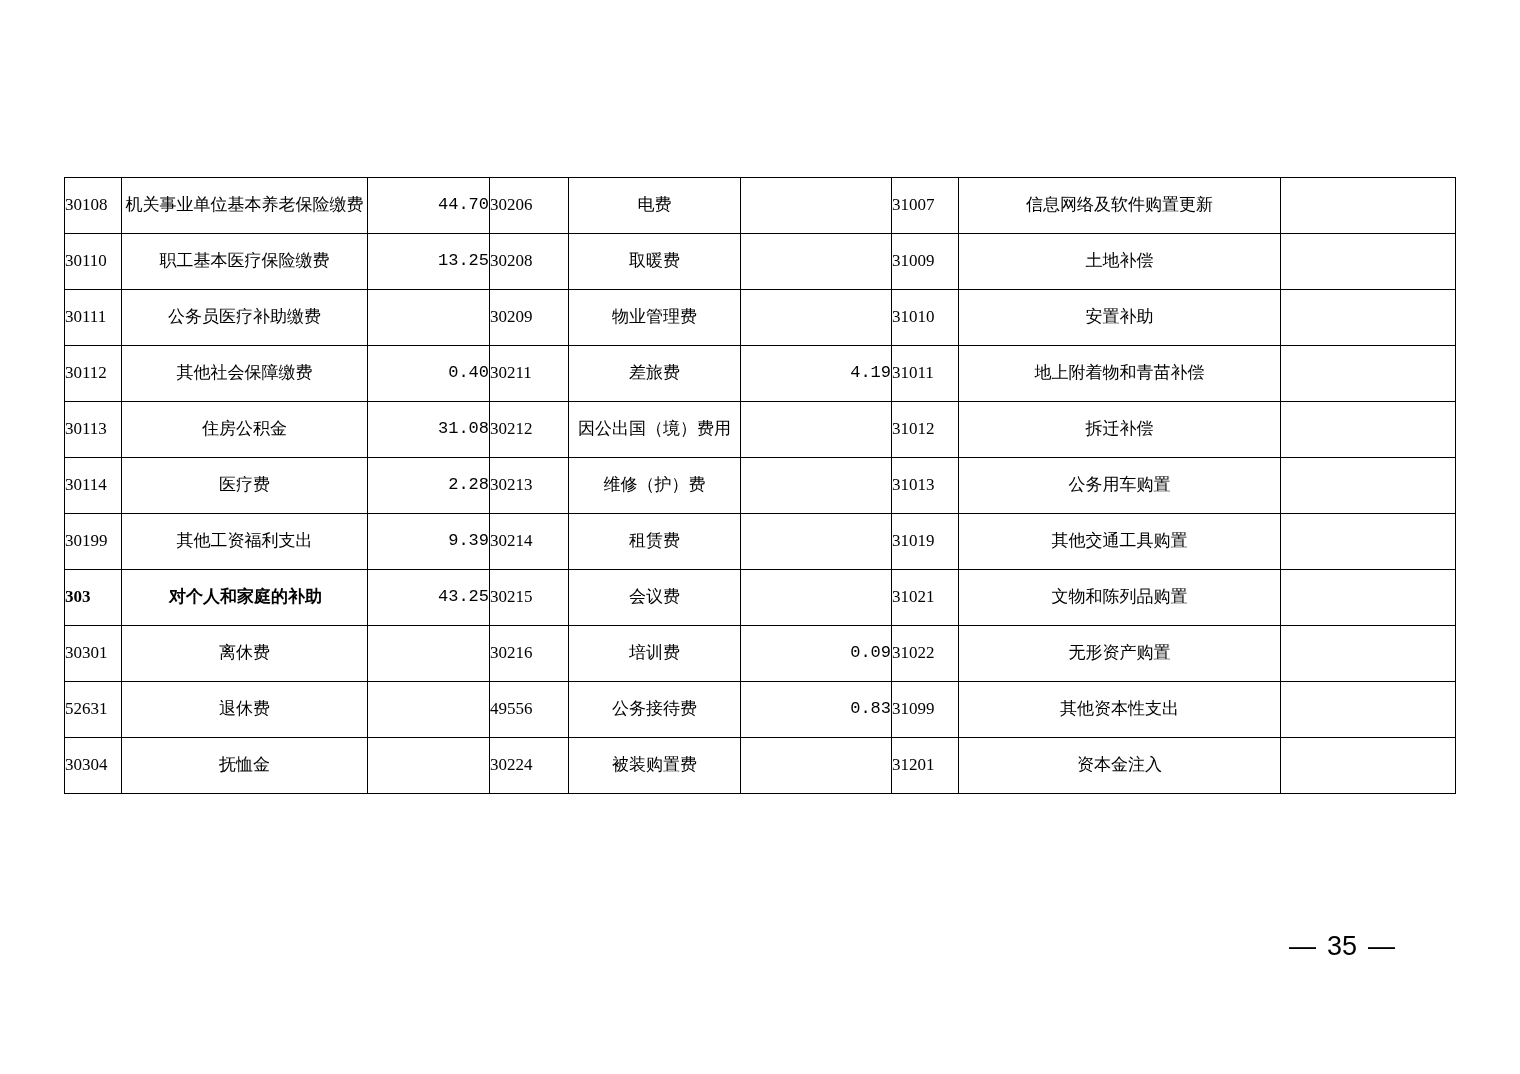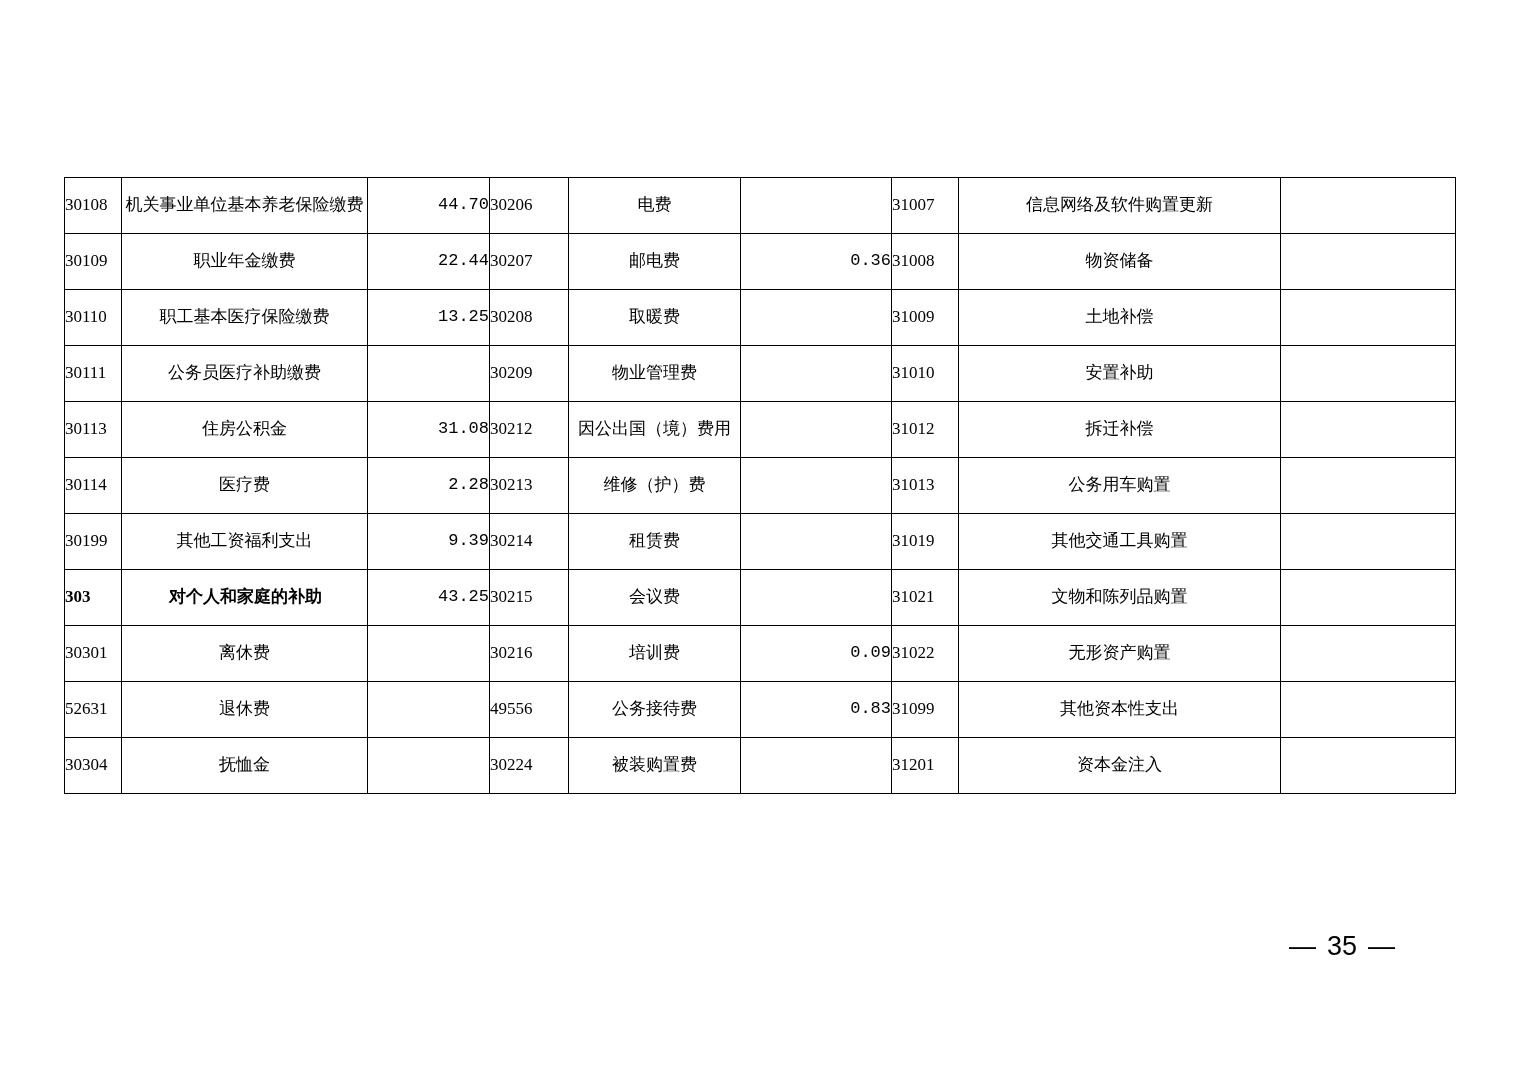--- a/index.html
+++ b/index.html
@@ -83,17 +83,6 @@
           <td class="value"></td>
           <td class="code">31007</td>
           <td class="name">信息网络及软件购置更新</td>
-          <td class="value"></td>
-        </tr>
-        <tr>
-          <td class="code">30109</td>
-          <td class="name">职业年金缴费</td>
-          <td class="value">22.44</td>
-          <td class="code">30207</td>
-          <td class="name">邮电费</td>
-          <td class="value">0.36</td>
-          <td class="code">31008</td>
-          <td class="name">物资储备</td>
           <td class="value"></td>
         </tr>
         <tr>

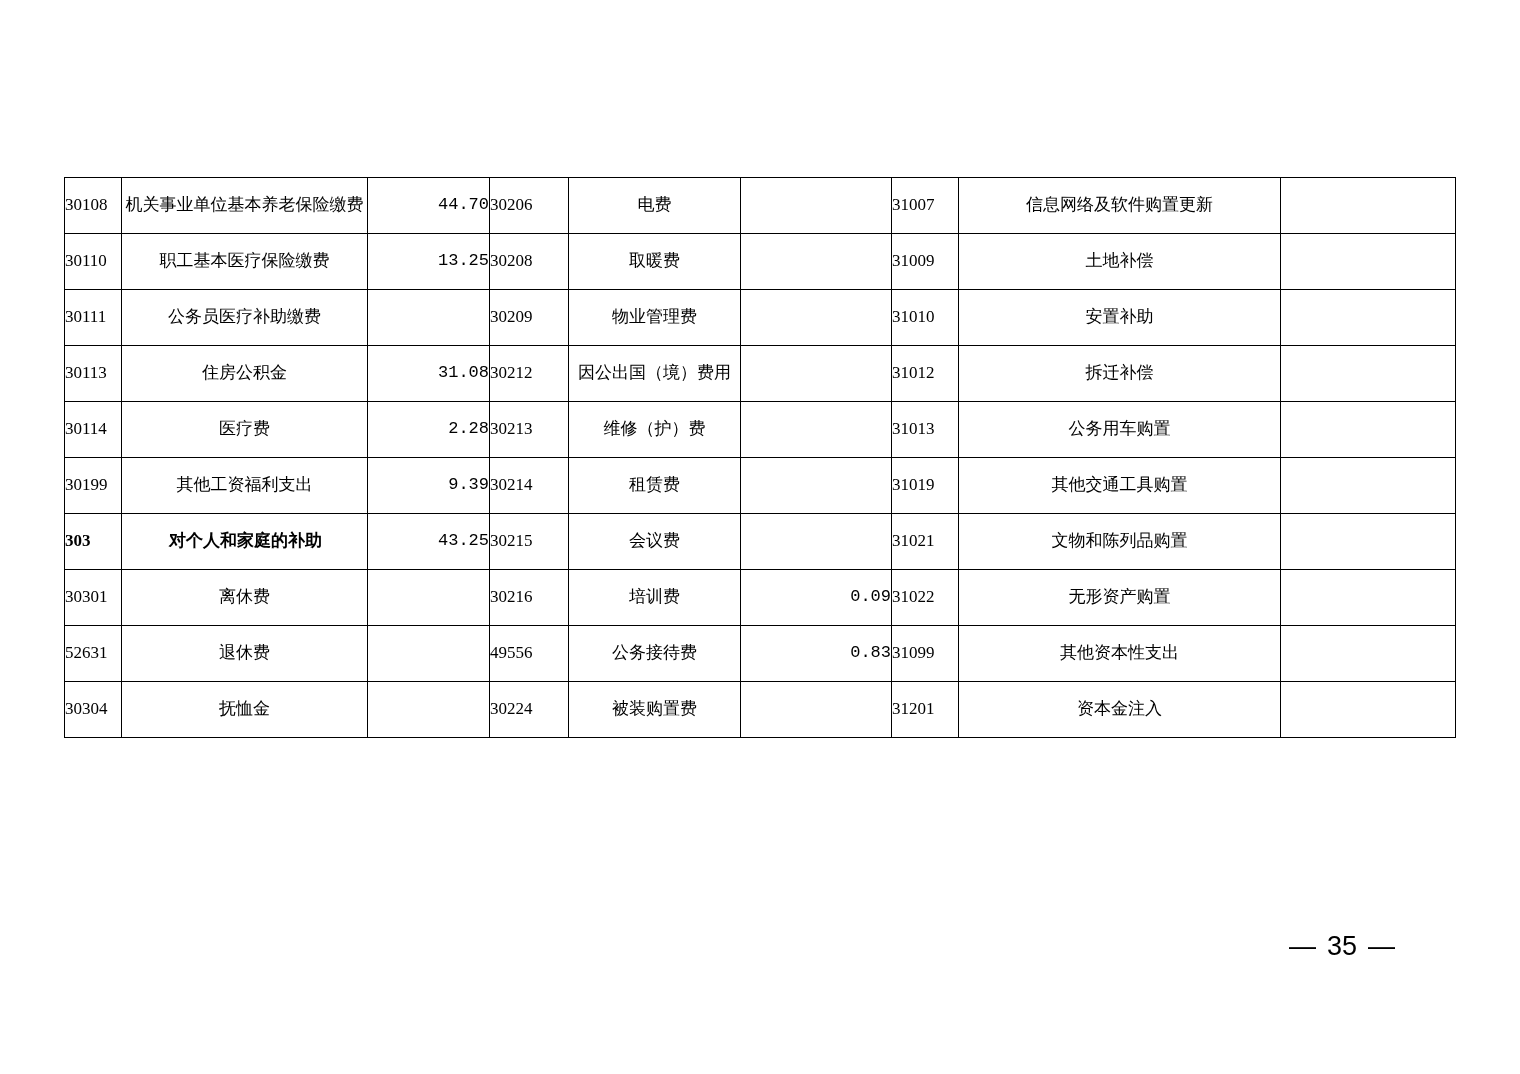--- a/index.html
+++ b/index.html
@@ -108,6 +108,17 @@
           <td class="value"></td>
         </tr>
         <tr>
+          <td class="code">30112</td>
+          <td class="name">其他社会保障缴费</td>
+          <td class="value">0.40</td>
+          <td class="code">30211</td>
+          <td class="name">差旅费</td>
+          <td class="value">4.19</td>
+          <td class="code">31011</td>
+          <td class="name">地上附着物和青苗补偿</td>
+          <td class="value"></td>
+        </tr>
+        <tr>
           <td class="code">30113</td>
           <td class="name">住房公积金</td>
           <td class="value">31.08</td>

